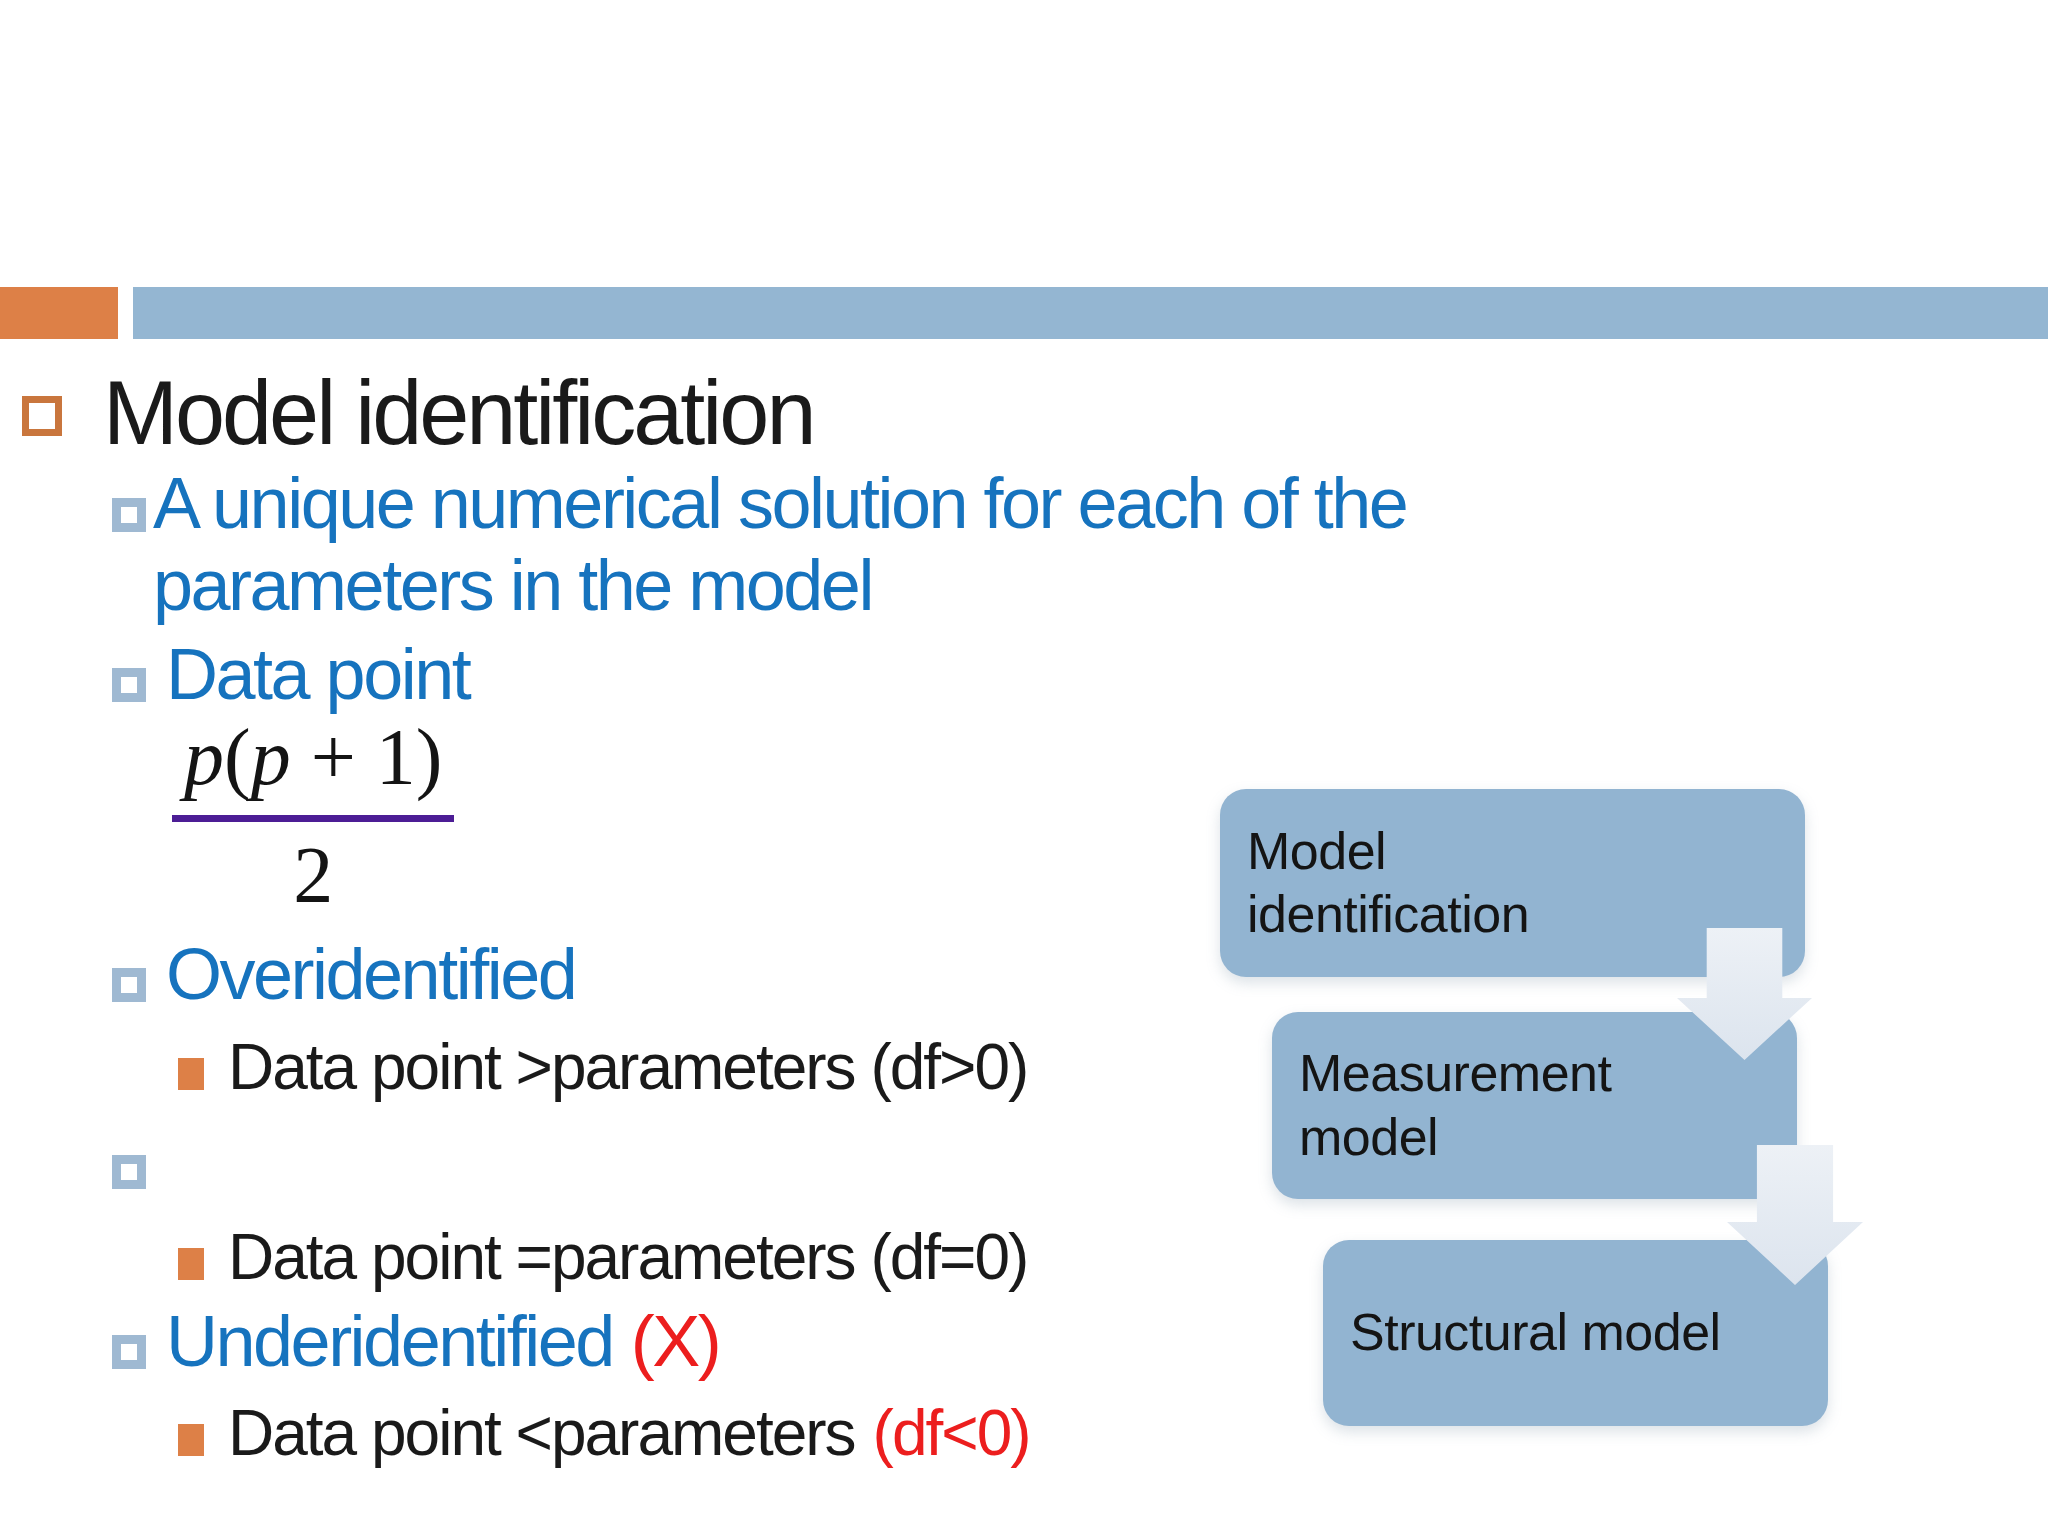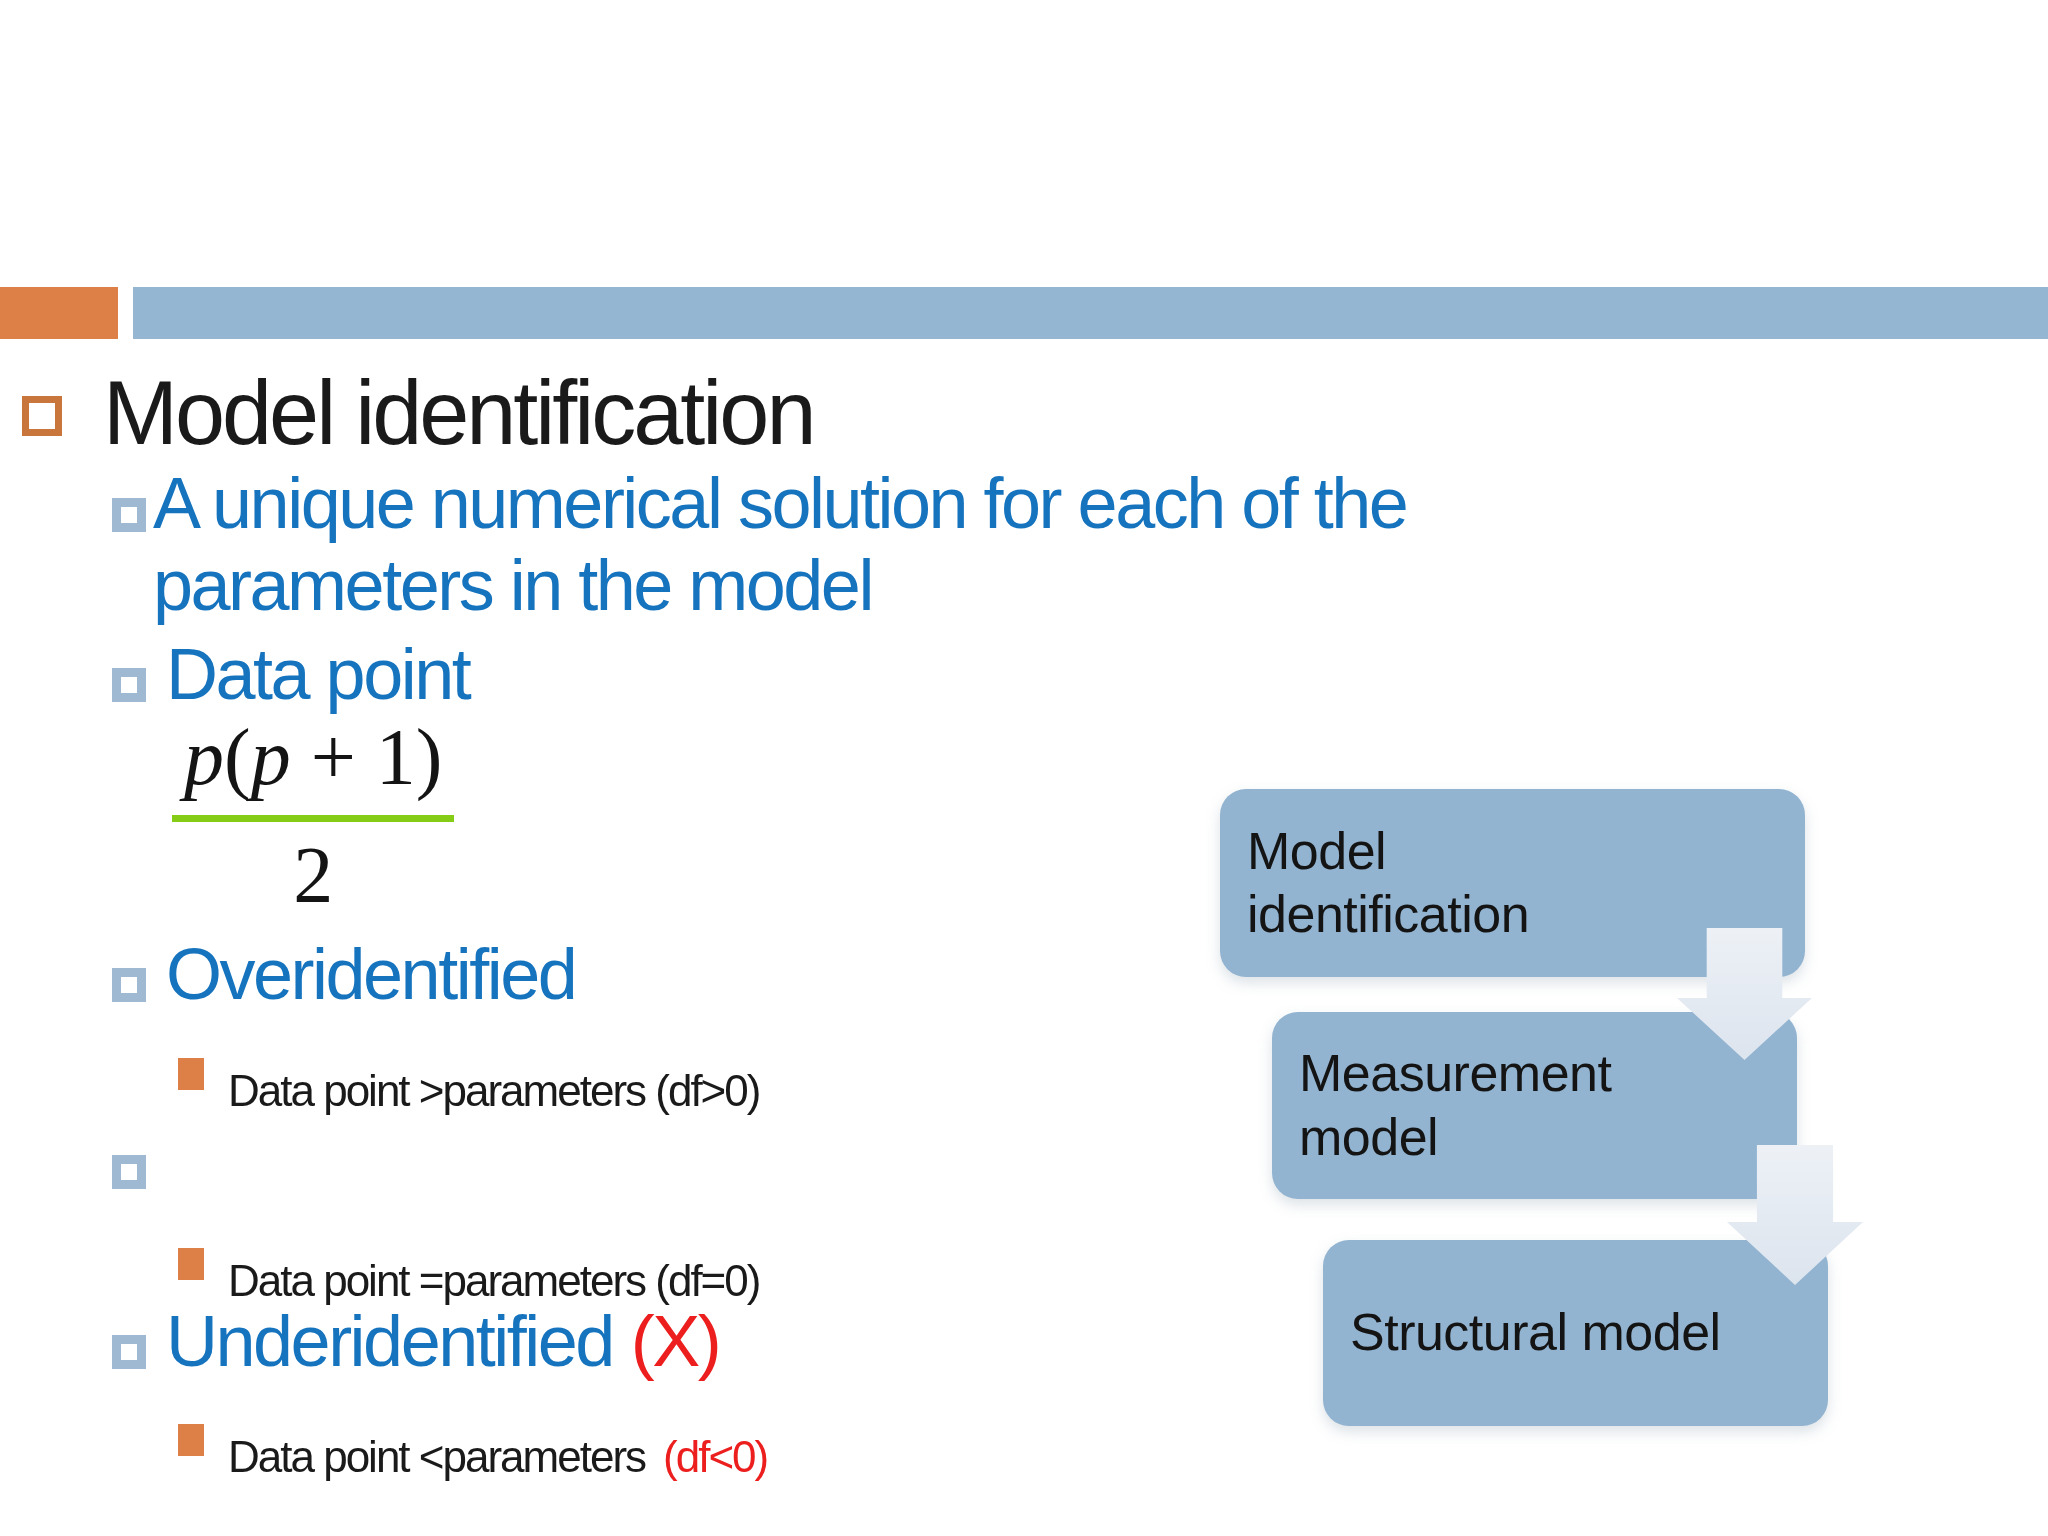--- a/index.html
+++ b/index.html
@@ -34,7 +34,7 @@
     position:absolute;left:172px;top:712px;text-align:center;
     font-family:"Liberation Serif",serif;font-size:80px;color:#141414;
   }
-  .formula .num{white-space:pre;padding:0 12px 12px 12px;border-bottom:7px solid #84cc16;}
+  .formula .num{white-space:pre;padding:0 12px 12px 12px;border-bottom:7px solid #4c1d95;}
   .formula .num .it{font-style:italic;}
   .formula .den{margin-top:8px;}
 

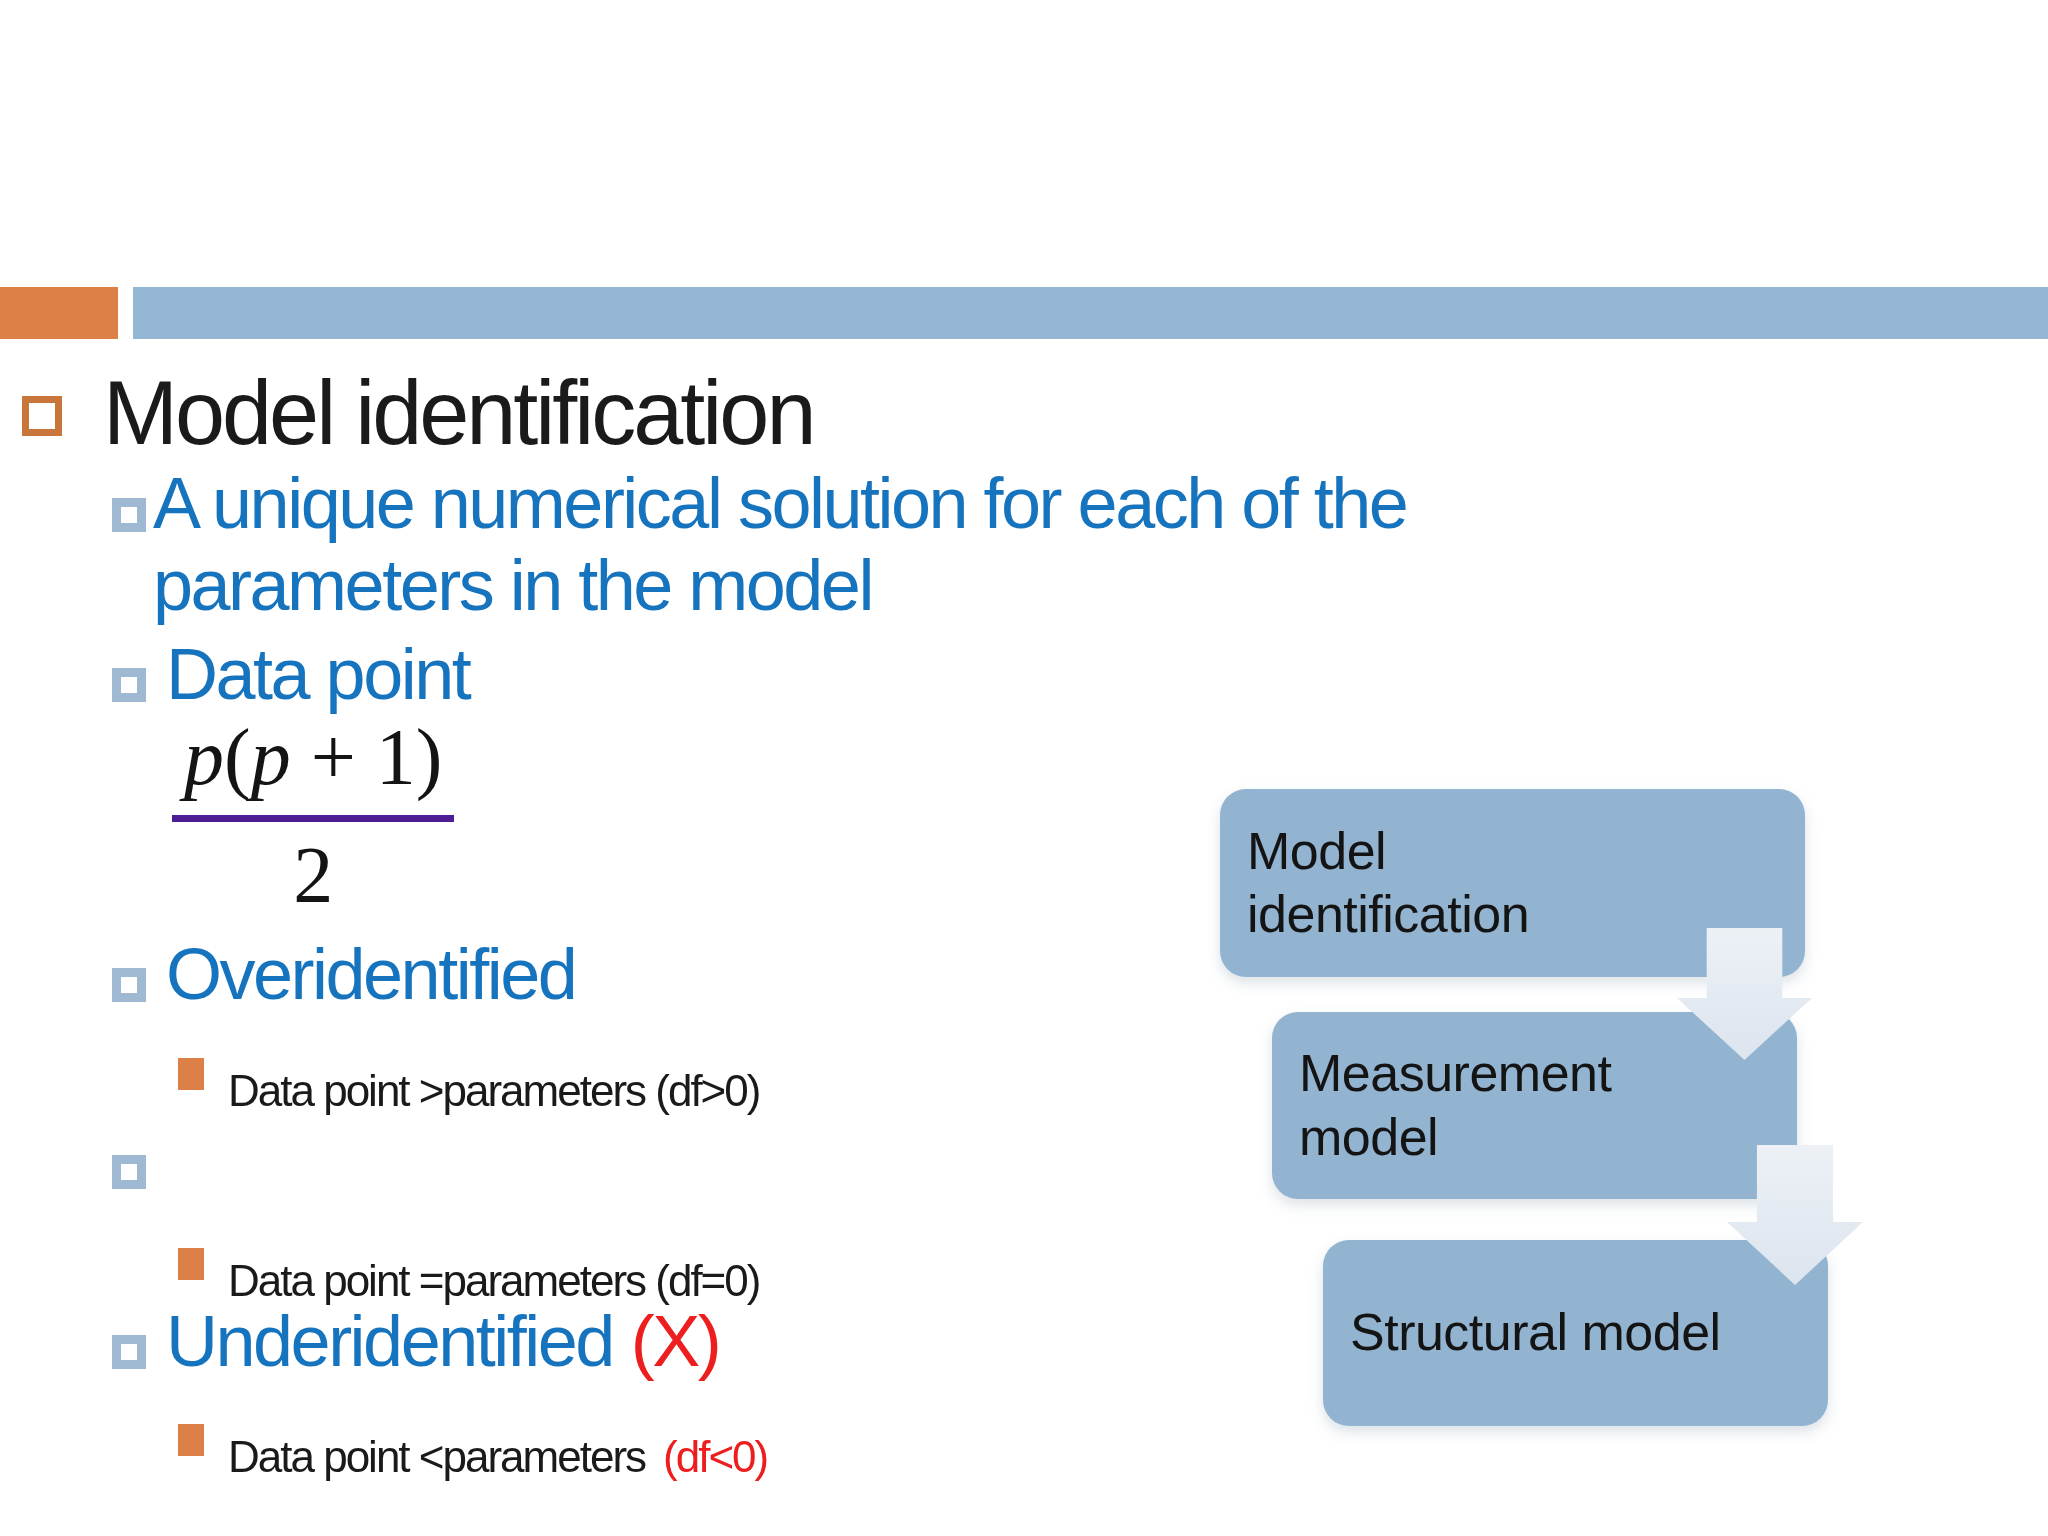--- a/index.html
+++ b/index.html
@@ -25,7 +25,7 @@
   .txt{position:absolute;white-space:nowrap;}
   .t1{font-size:90px;letter-spacing:-3px;color:#1a1a1a;}
   .t2{font-size:72px;letter-spacing:-2.5px;color:#1673BE;line-height:82px;}
-  .t3{font-size:44px;letter-spacing:-2px;color:#1a1a1a;margin-top:36px;}
+  .t3{font-size:64px;letter-spacing:-2px;color:#1a1a1a;}
   .red{color:#EC1E1E;}
   .suffix{margin-left:18px;}
 

